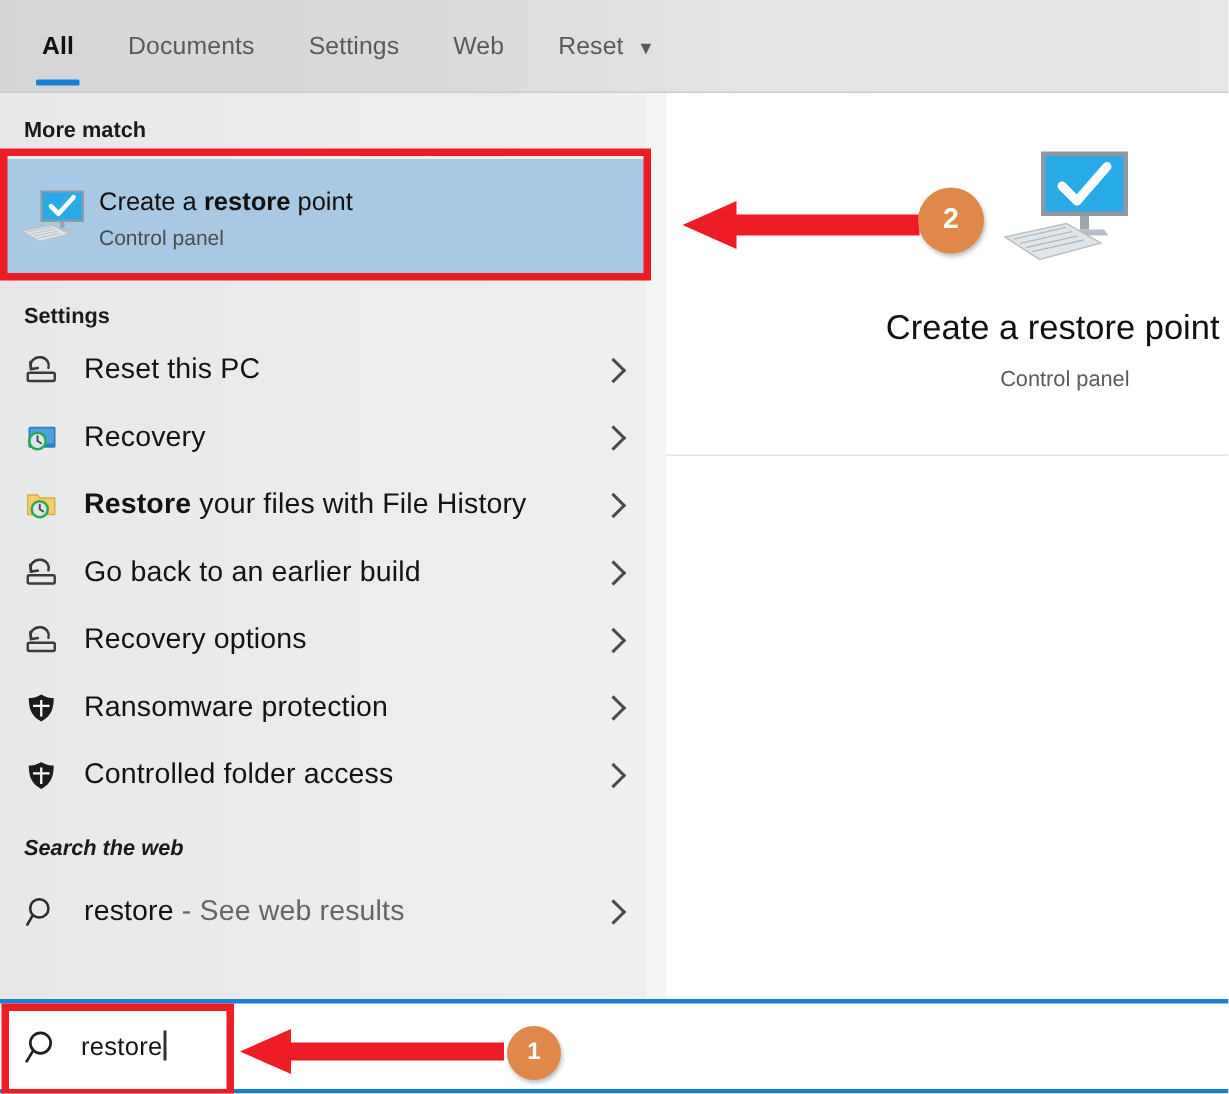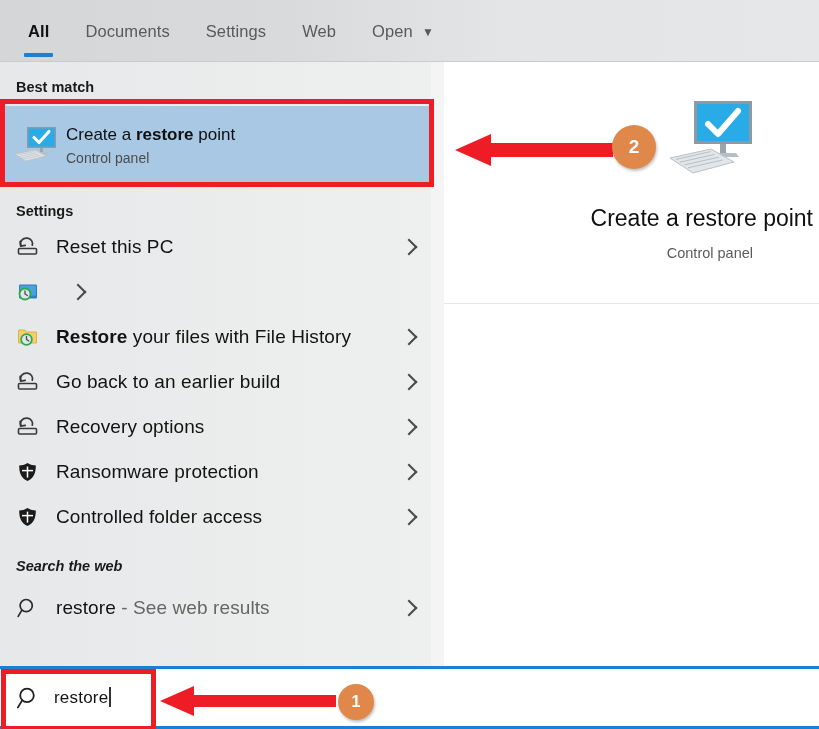--- a/index.html
+++ b/index.html
@@ -147,7 +147,7 @@
           <span>Web</span>
         </div>
       <div class="tab">
-        <span>Open</span>
+        <span>Reset</span>
         <span class="caret">▼</span>
       </div>
     </div>

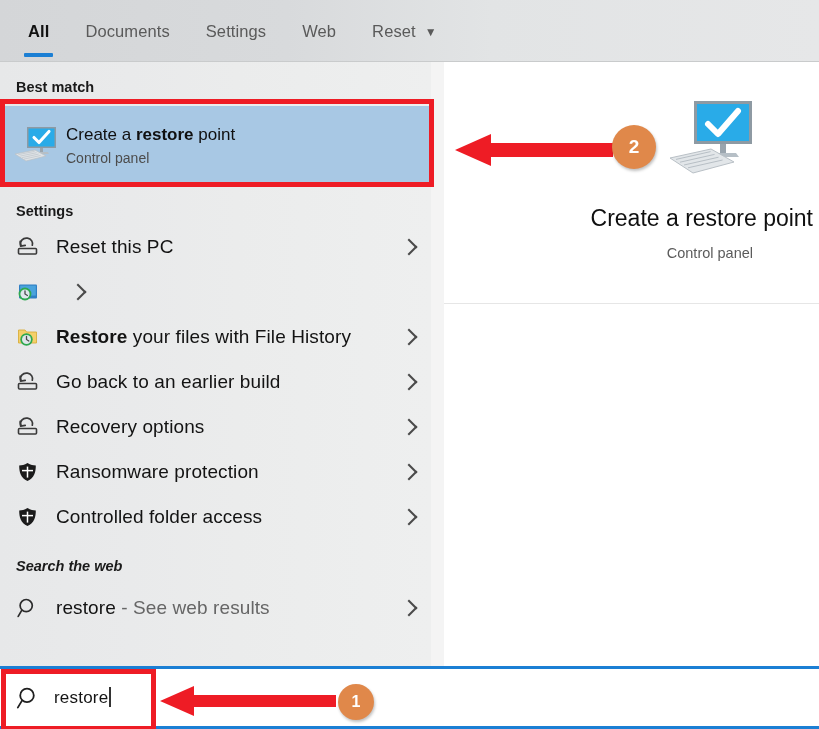--- a/index.html
+++ b/index.html
@@ -156,7 +156,7 @@
 
   <div class="leftpanel">
 
-    <div class="sect-head first">Best match</div>
+    <div class="sect-head first">More match</div>
 
     <div class="bestmatch">
       <div class="bm-icon">

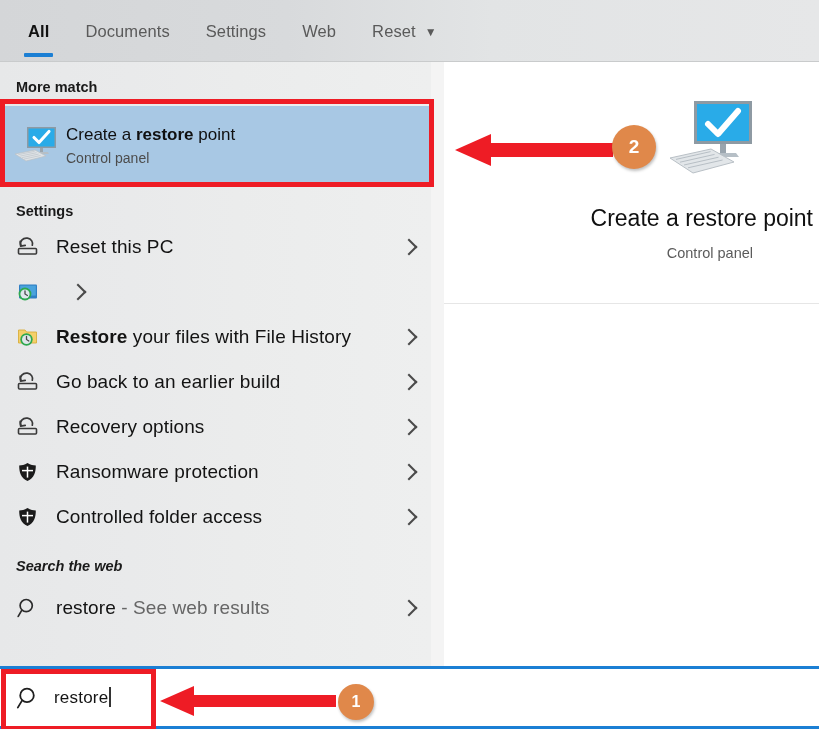--- a/index.html
+++ b/index.html
@@ -209,6 +209,7 @@
           <path d="M10 10.8 L10 14 L12.4 15.5" stroke="#4a4a4a" stroke-width="1.3" fill="none" stroke-linecap="round"></path>
         </svg>
       </div>
+      <div class="lr-label">Recovery</div>
       <div class="lr-chev">
           <i class="chev"></i>
         </div>

